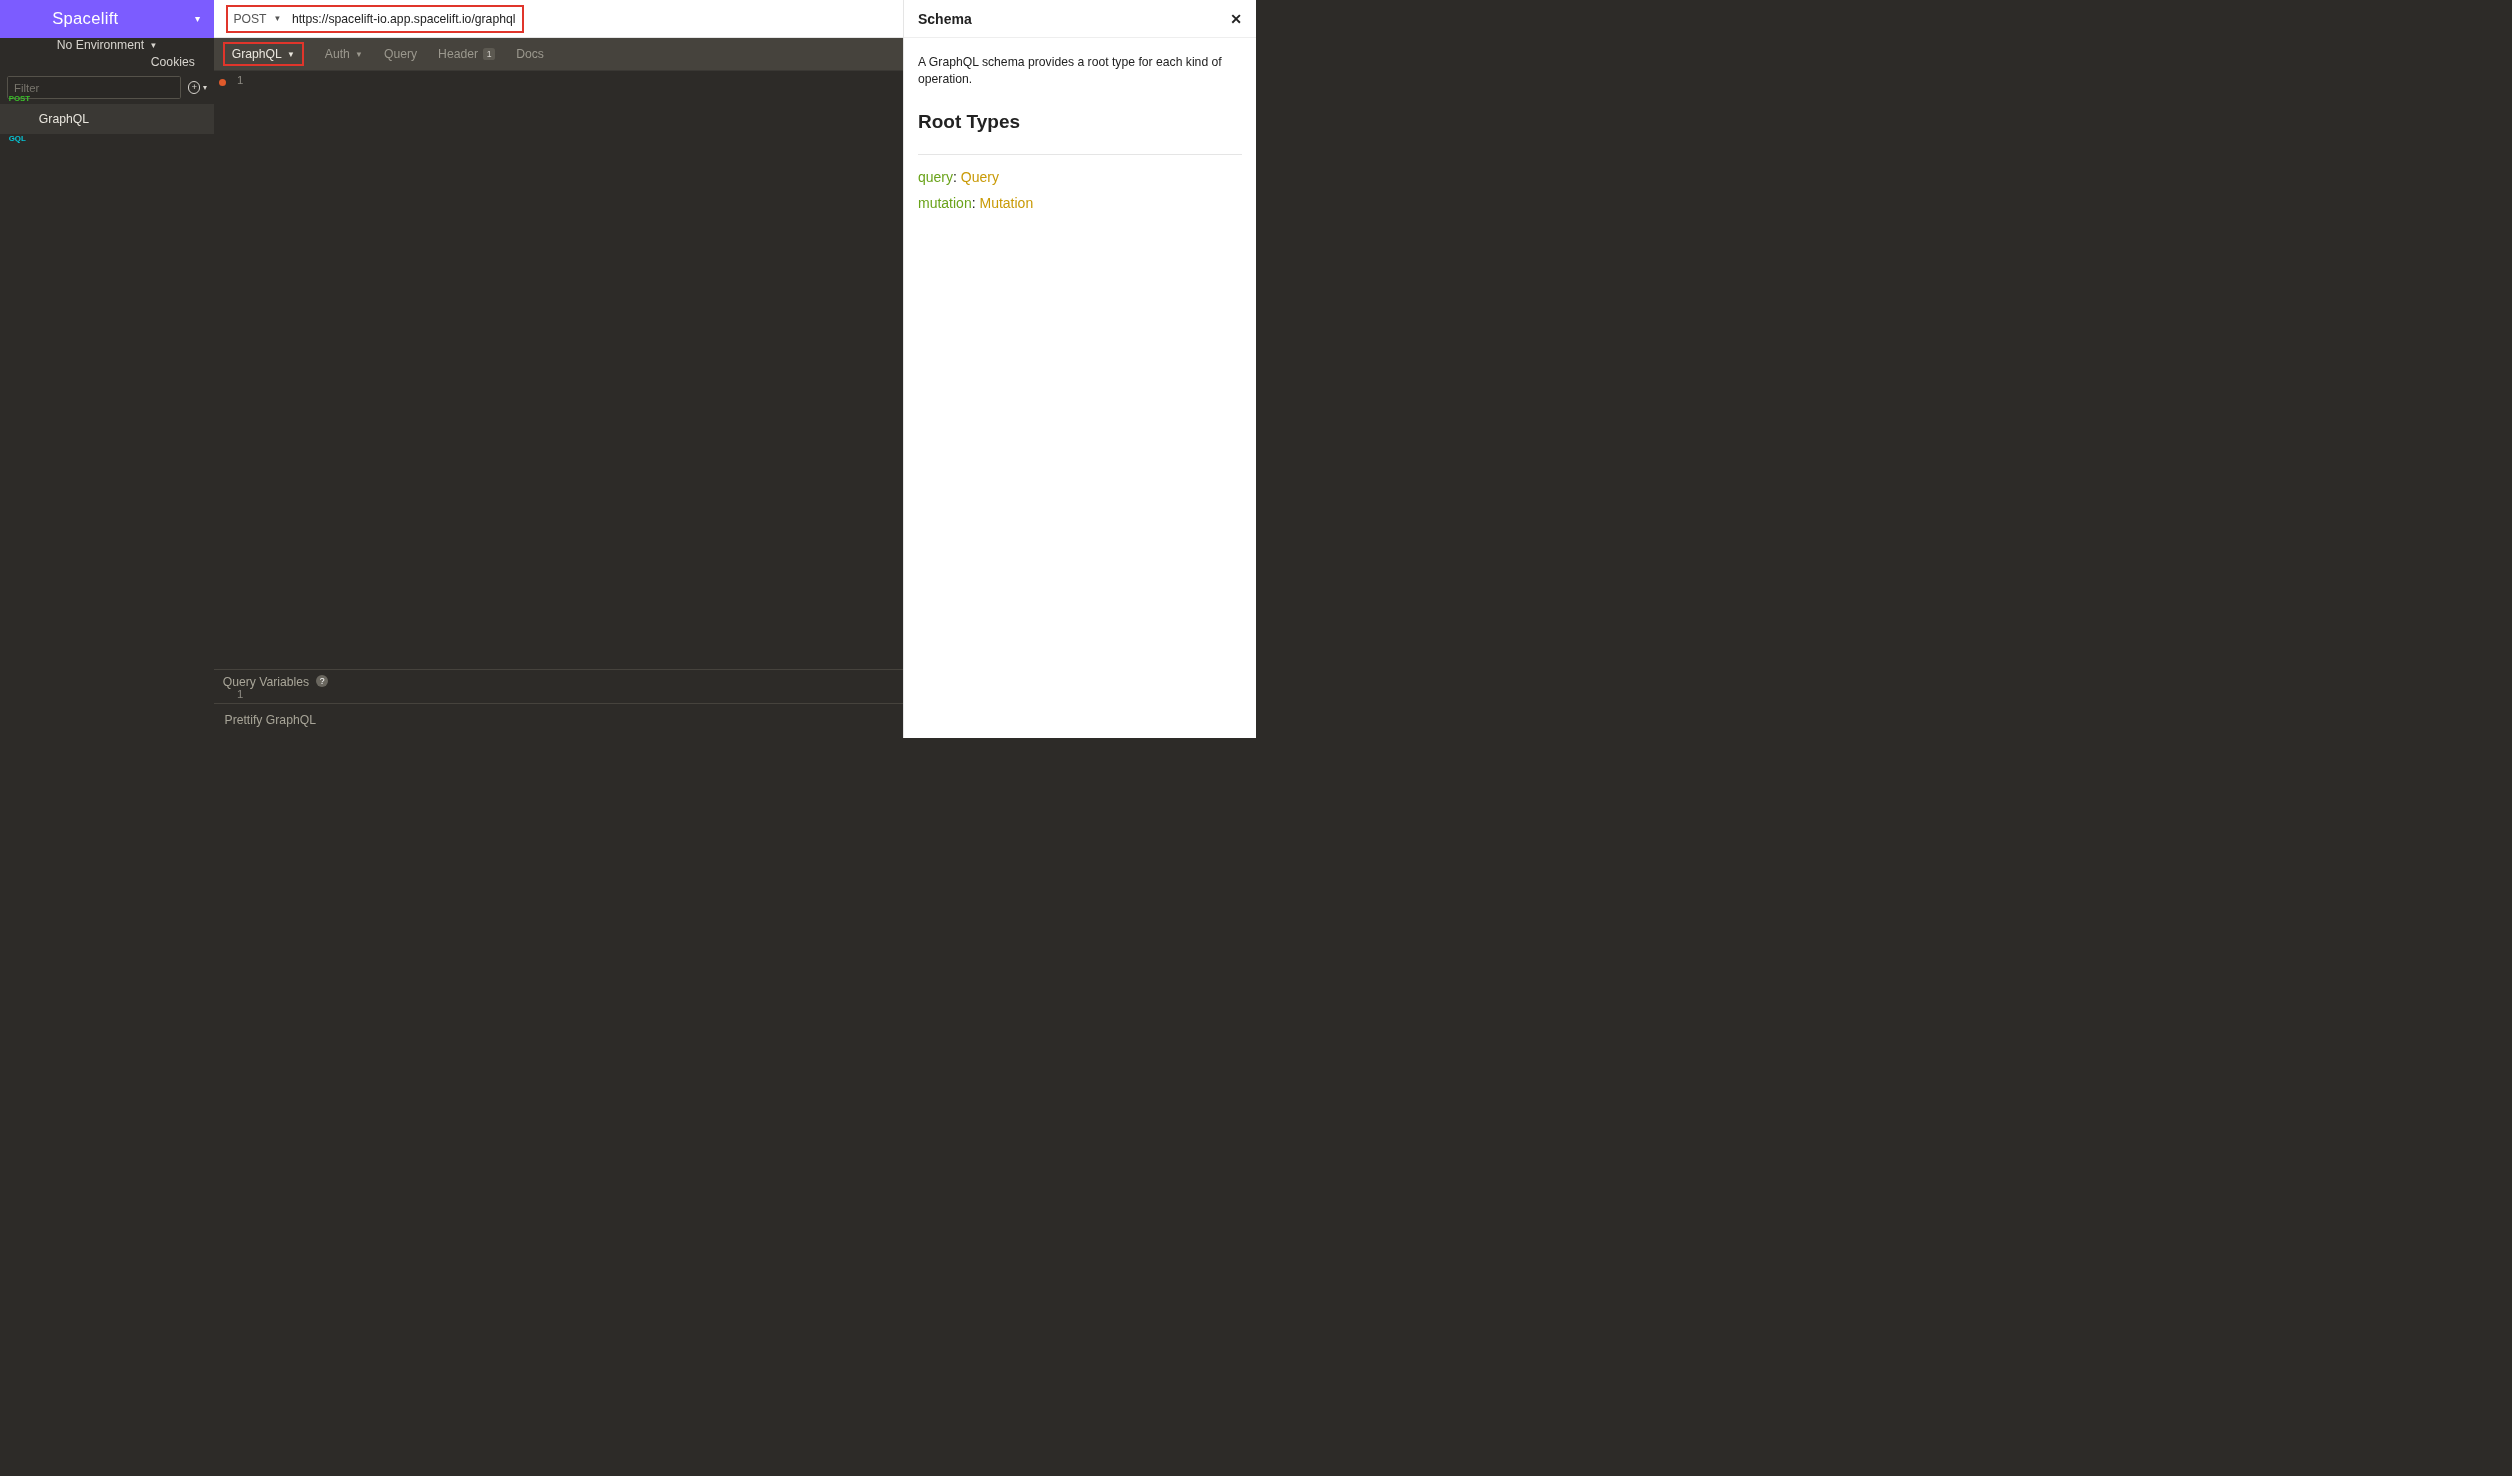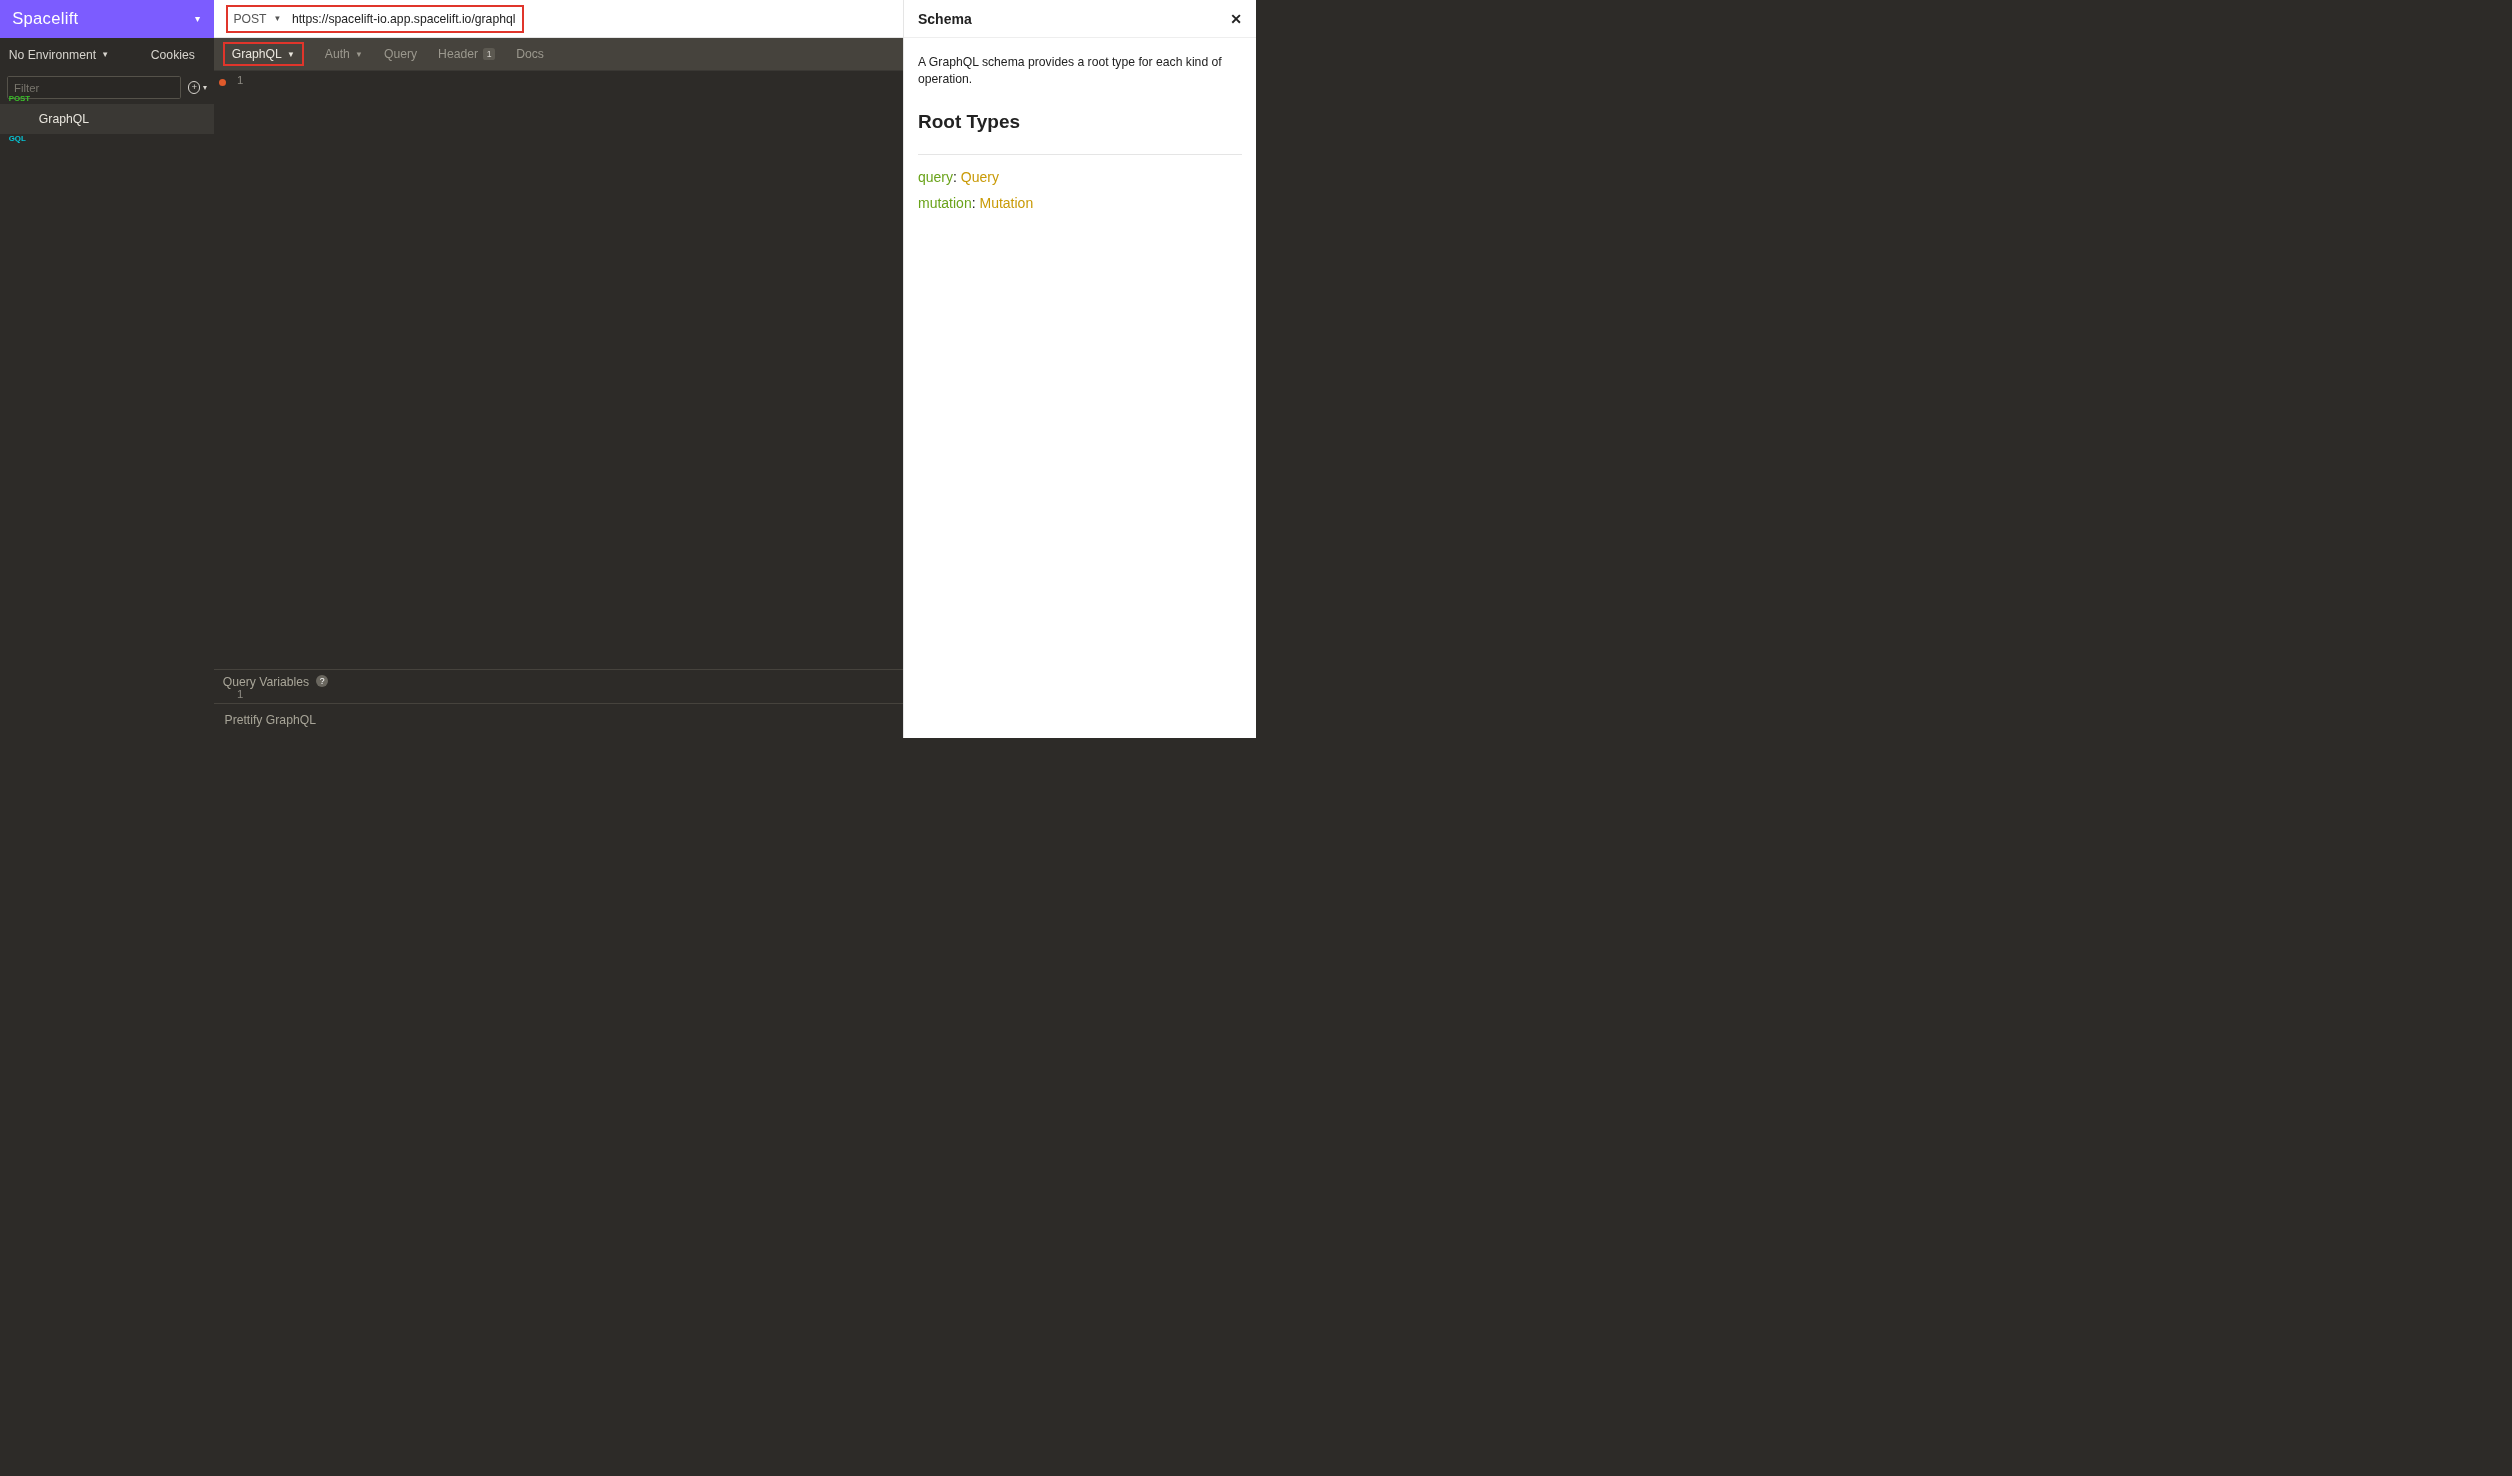--- a/index.html
+++ b/index.html
@@ -27,7 +27,7 @@
   background: #7c5cff; color: #fff; height: 38px;
   display: flex; align-items: center; padding: 0 12.2px; justify-content: space-between;
 }
-.sidebar-title { font-size: 16.6px; font-weight: 400; letter-spacing: 0.3px; }
+.sidebar-title { font-size: 16.6px; font-weight: 400; letter-spacing: 0.3px; margin-left: 40px; }
 .chevron-down { font-size: 8.7px; color: #fff; }
 
 

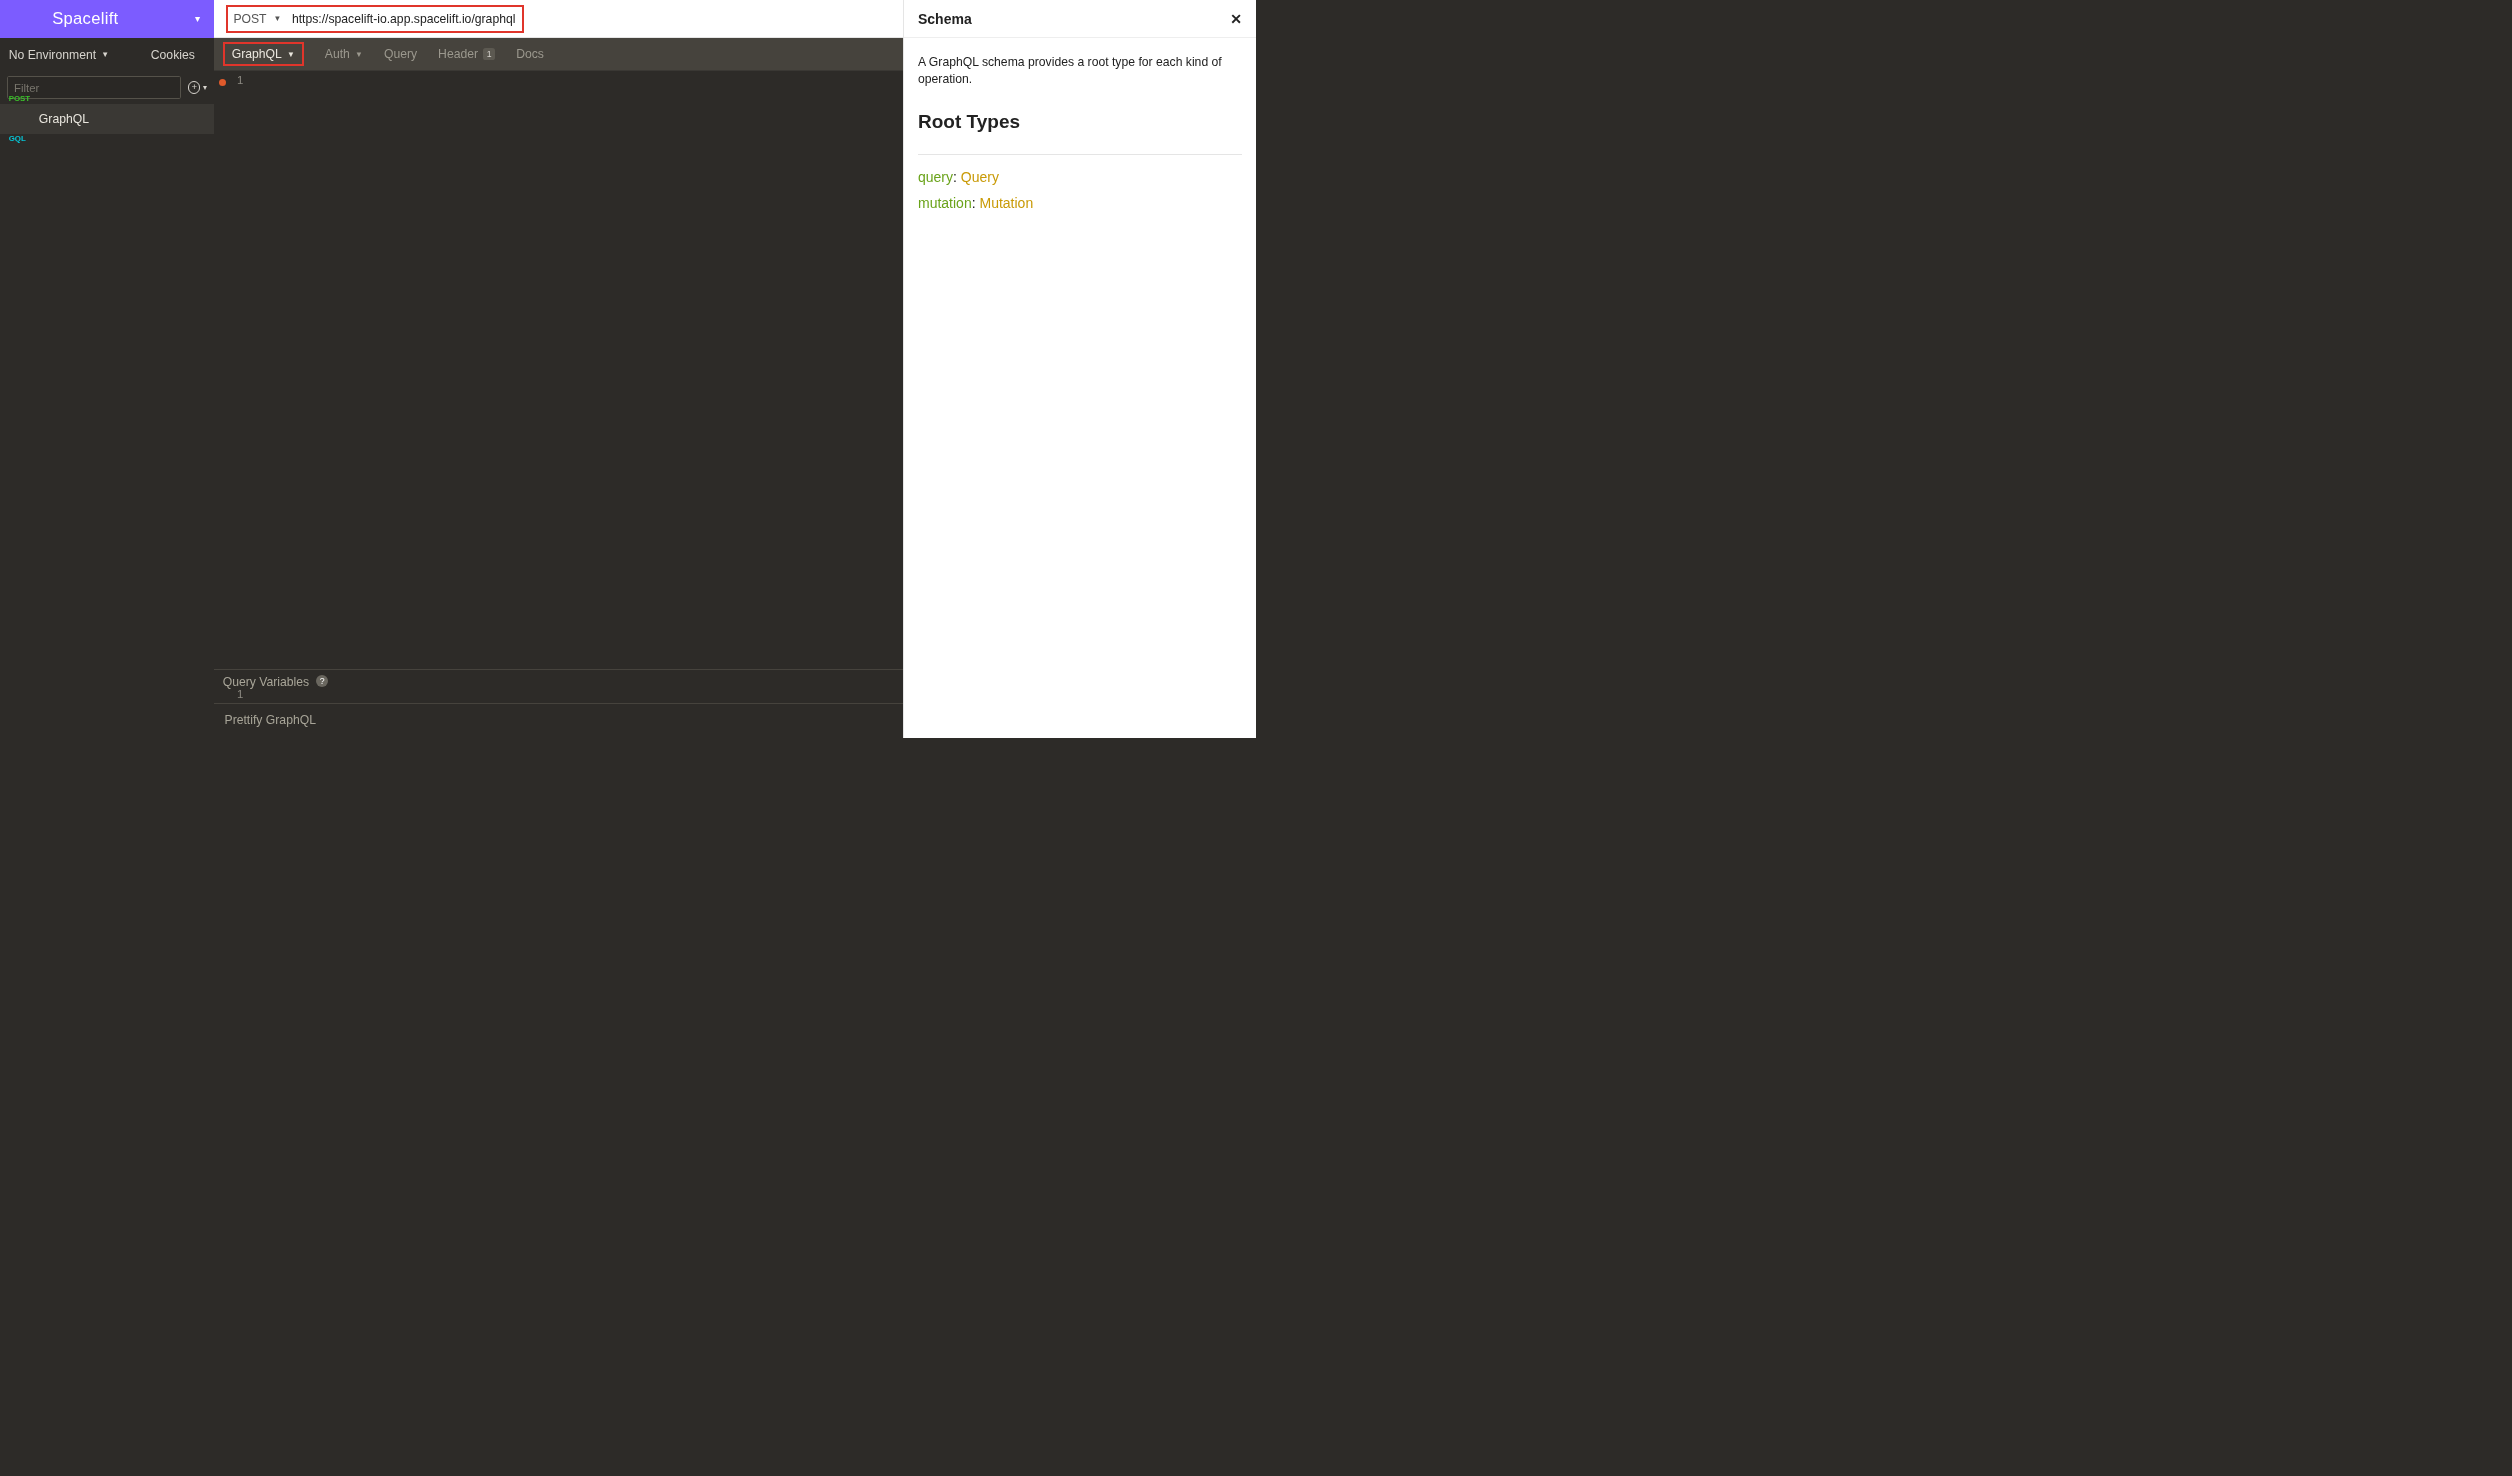--- a/index.html
+++ b/index.html
@@ -34,6 +34,7 @@
 .sidebar-row {
   display: flex; align-items: center; height: 33px; padding: 0 8.7px; gap: 3px;
   color: #d7d4ce;
+  flex-direction: column;
 }
 .env-select { flex: 0 0 auto; display: flex; align-items: center; gap: 5.2px; cursor: pointer; }
 .cookies { margin-left: auto; margin-right: 10.5px; cursor: pointer; }

